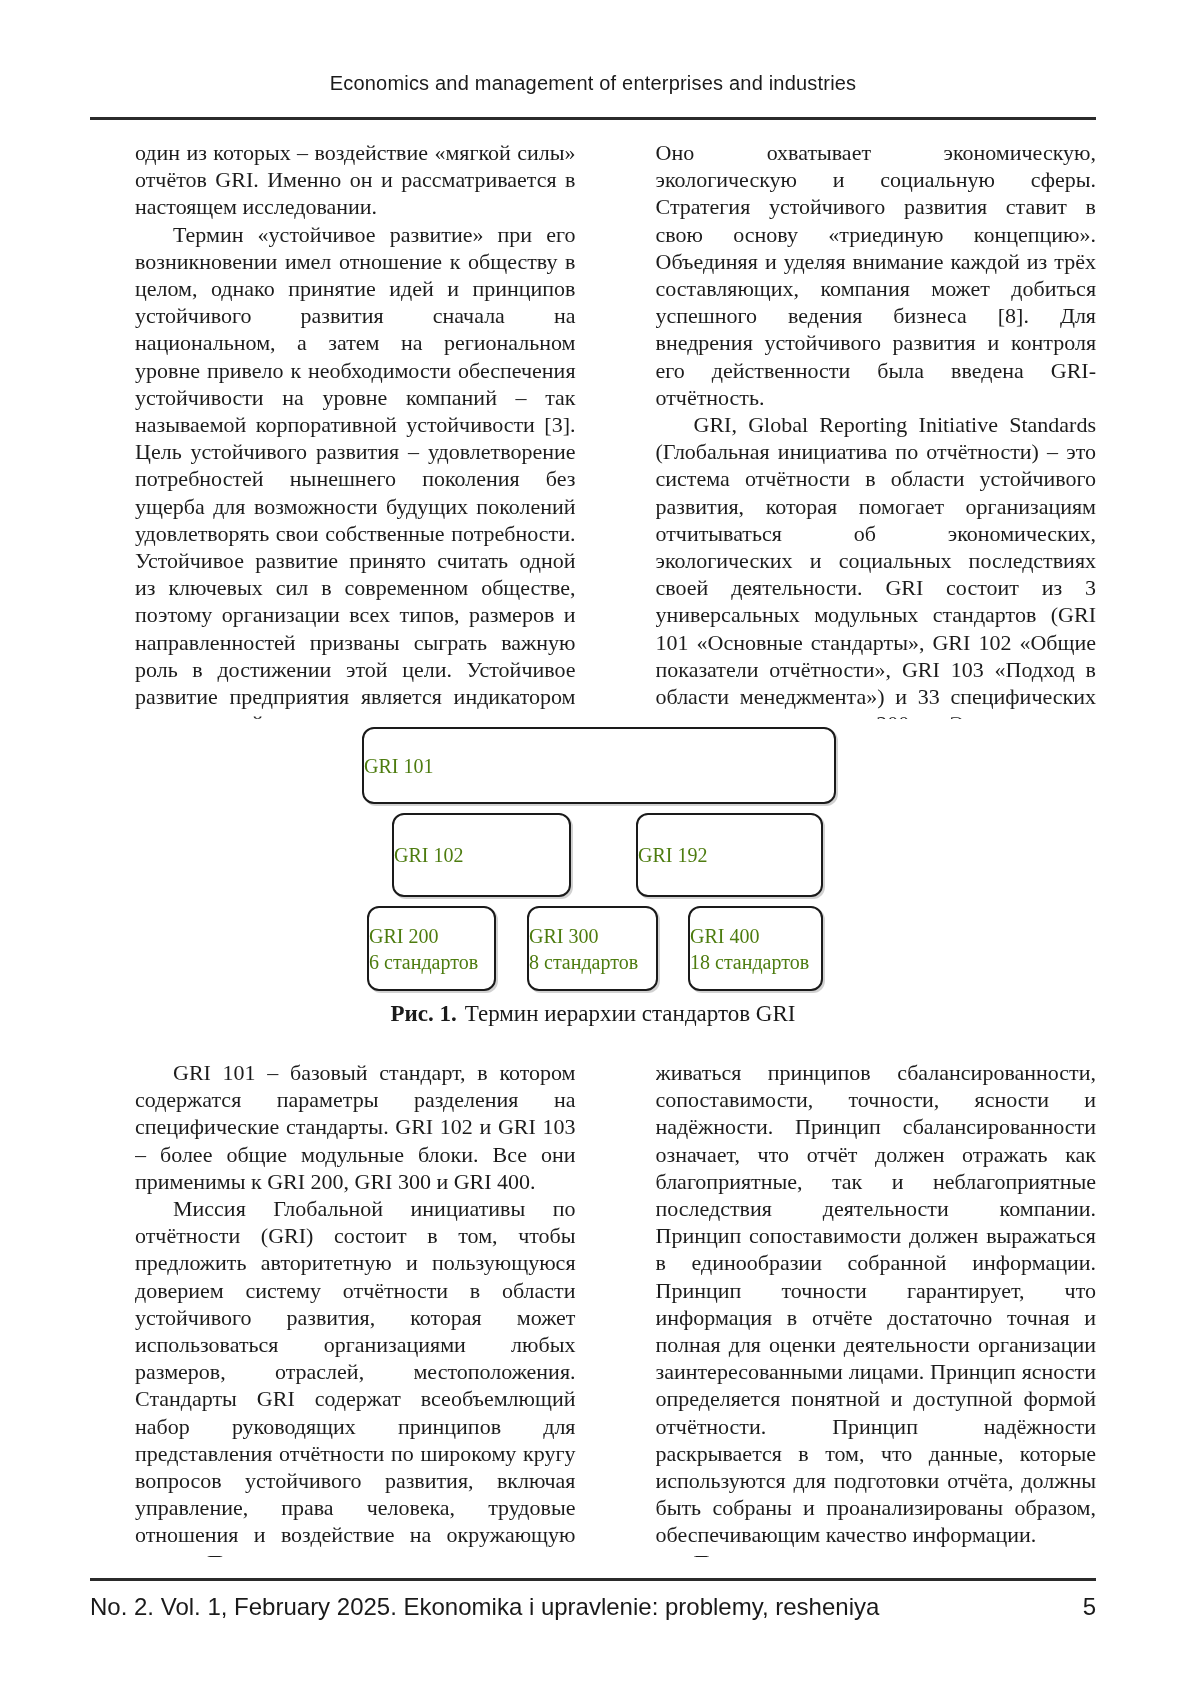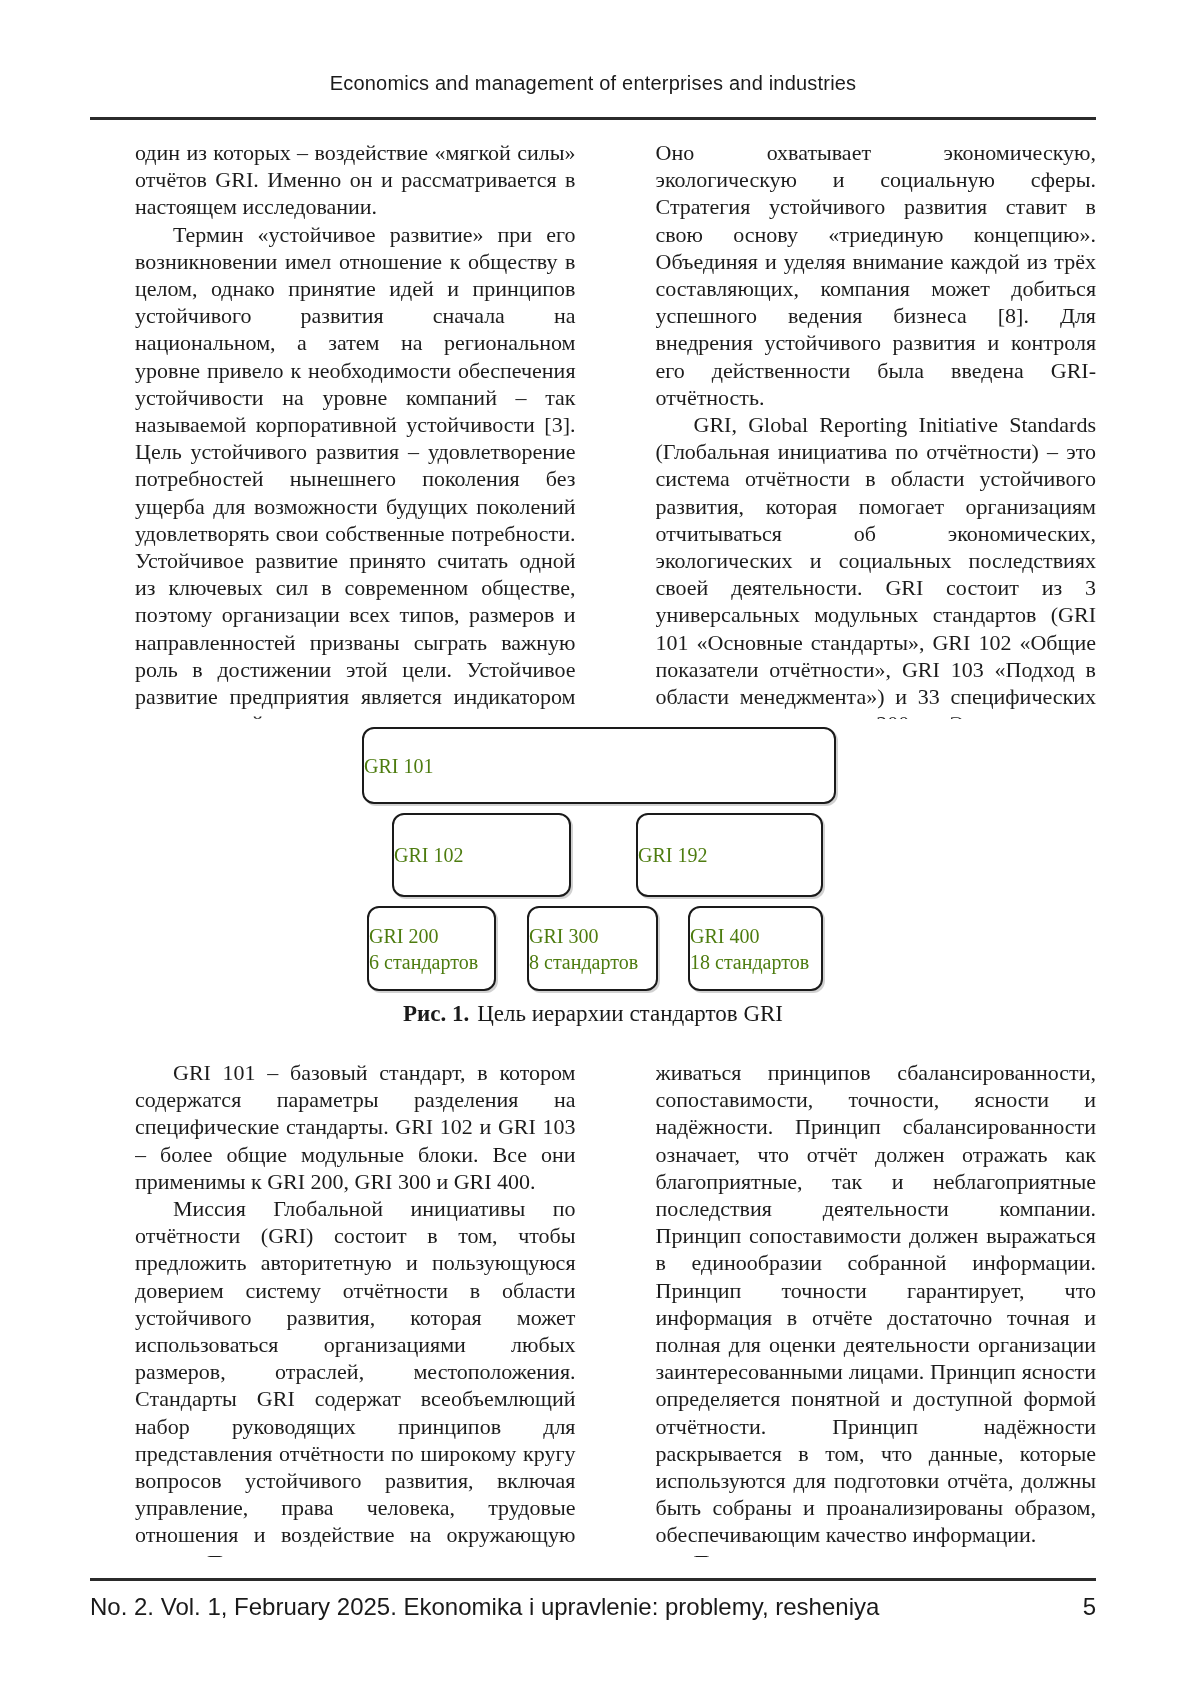--- a/index.html
+++ b/index.html
@@ -142,7 +142,7 @@
       <span>18 стандартов</span>
     </div>
     <div class="figure-caption">
-      <span class="cap-label">Рис. 1.</span><span>Цель иерархии стандартов GRI</span>
+      <span class="cap-label">Рис. 1.</span><span>Термин иерархии стандартов GRI</span>
     </div>
   </div>
 

